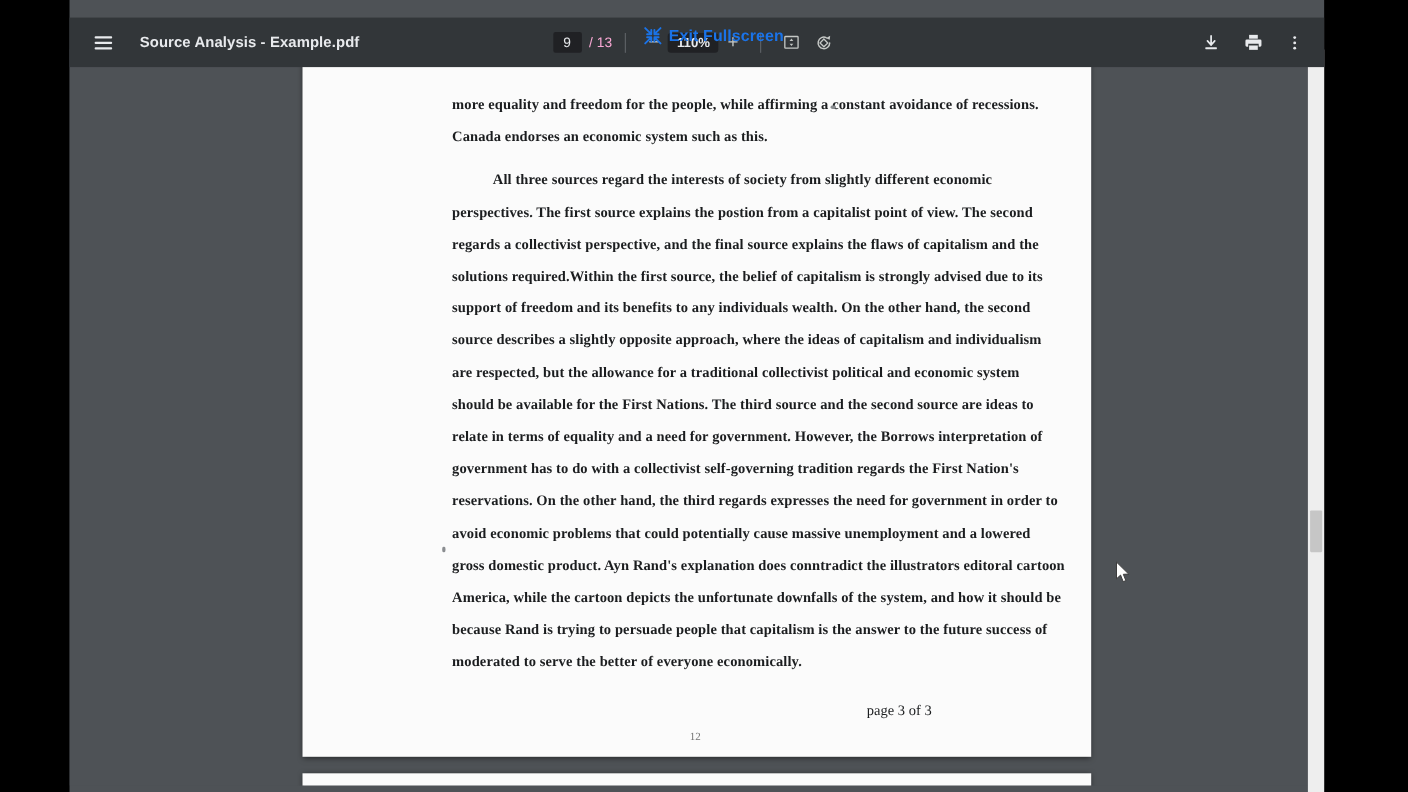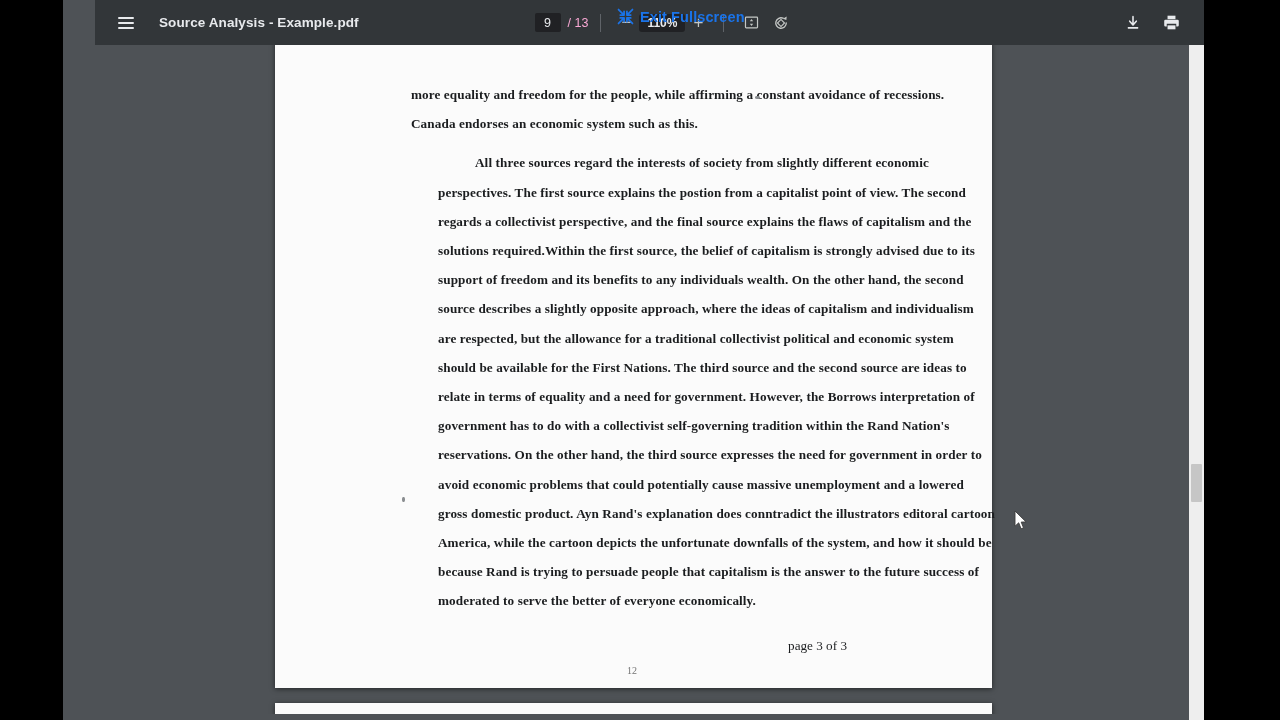--- a/index.html
+++ b/index.html
@@ -35,14 +35,13 @@
   
   #toolbar {
     position: absolute;
-    left: 0; top: 0;
+    left: 0; top: 16px;
     width: 1141px;
     height: 45px;
     background: #323639;
     display: flex;
     align-items: center;
     z-index: 40;
-    margin-left: 32px;
   }
 
   .tb-left {

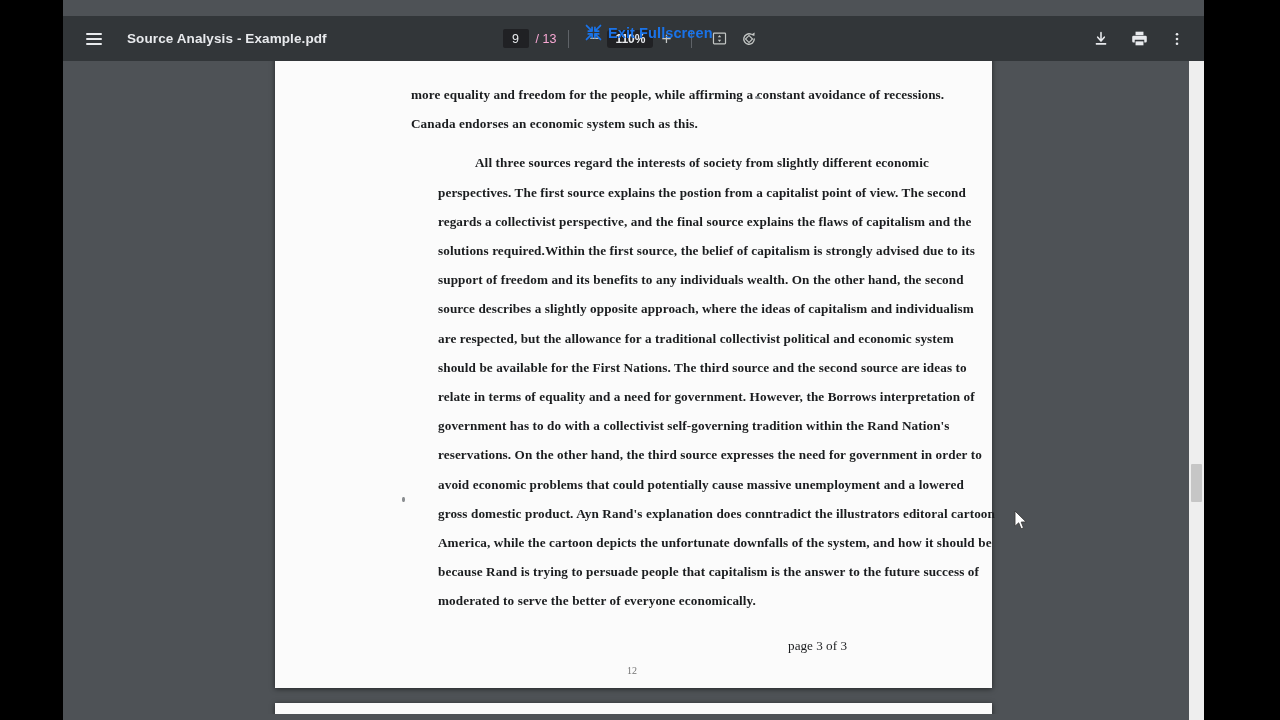--- a/index.html
+++ b/index.html
@@ -221,7 +221,7 @@
   .doc-line.indent { text-indent: 37px; }
 
   #first-block { padding-top: 41px; }
-  #second-block { padding-top: 10px; margin-left: 27px; }
+  #second-block { padding-top: 10px; }
 
   .doc-footer-right {
     text-align: right;

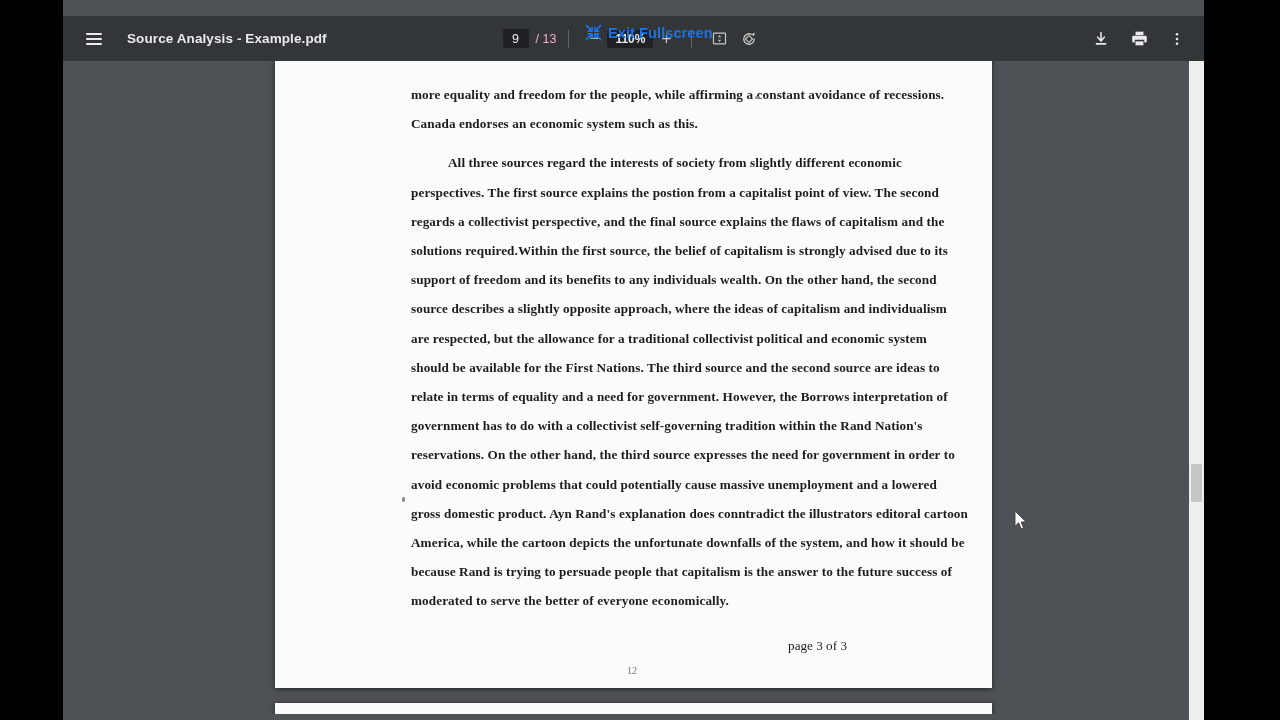--- a/index.html
+++ b/index.html
@@ -396,7 +396,7 @@
             <div class="doc-line">are respected, but the allowance for a traditional collectivist political and economic system</div>
             <div class="doc-line">should be available for the First Nations. The third source and the second source are ideas to</div>
             <div class="doc-line">relate in terms of equality and a need for government. However, the Borrows interpretation of</div>
-            <div class="doc-line">government has to do with a collectivist self-governing tradition within the Rand Nation's</div>
+            <div class="doc-line">government has to do with a collectivist self-governing tradition regards the First Nation's</div>
             <div class="doc-line">reservations. On the other hand, the third source expresses the need for government in order to</div>
             <div class="doc-line">avoid economic problems that could potentially cause massive unemployment and a lowered</div>
             <div class="doc-line">gross domestic product. Ayn Rand's explanation does conntradict the illustrators editoral cartoon</div>

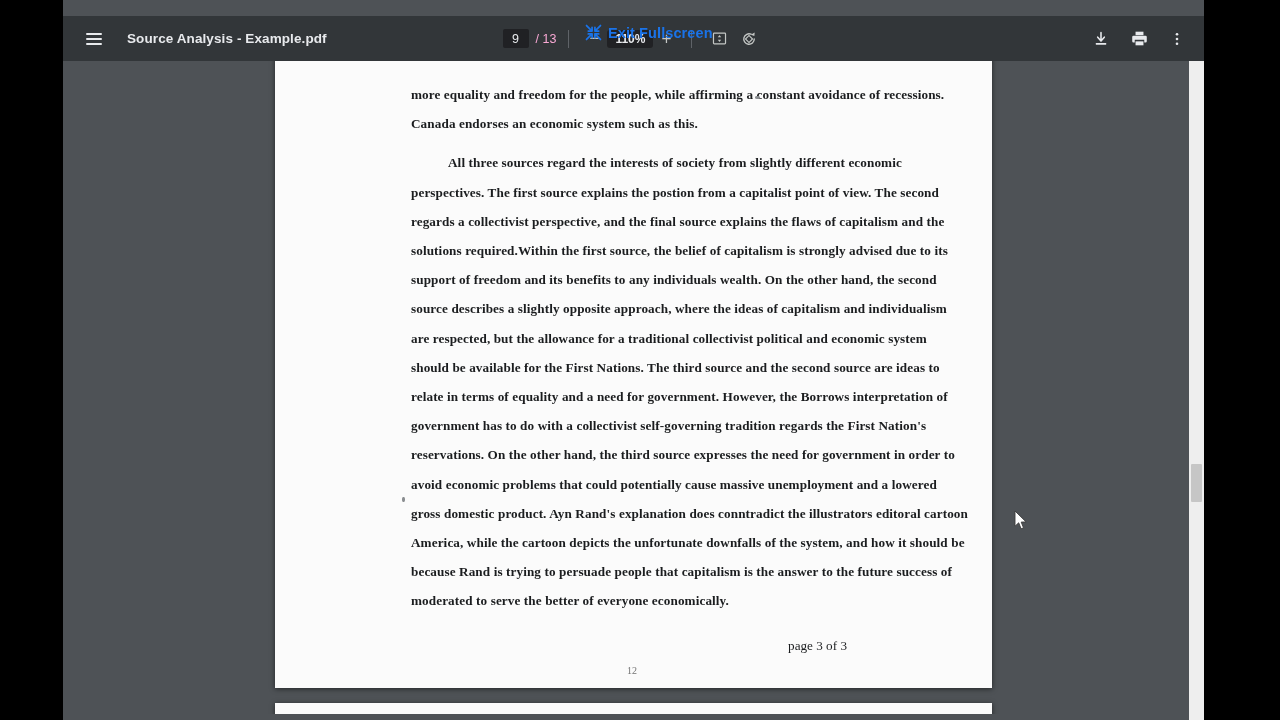--- a/index.html
+++ b/index.html
@@ -397,7 +397,7 @@
             <div class="doc-line">should be available for the First Nations. The third source and the second source are ideas to</div>
             <div class="doc-line">relate in terms of equality and a need for government. However, the Borrows interpretation of</div>
             <div class="doc-line">government has to do with a collectivist self-governing tradition regards the First Nation's</div>
-            <div class="doc-line">reservations. On the other hand, the third source expresses the need for government in order to</div>
+            <div class="doc-line">reservations. On the other hand, the third regards expresses the need for government in order to</div>
             <div class="doc-line">avoid economic problems that could potentially cause massive unemployment and a lowered</div>
             <div class="doc-line">gross domestic product. Ayn Rand's explanation does conntradict the illustrators editoral cartoon</div>
             <div class="doc-line">America, while the cartoon depicts the unfortunate downfalls of the system, and how it should be</div>

